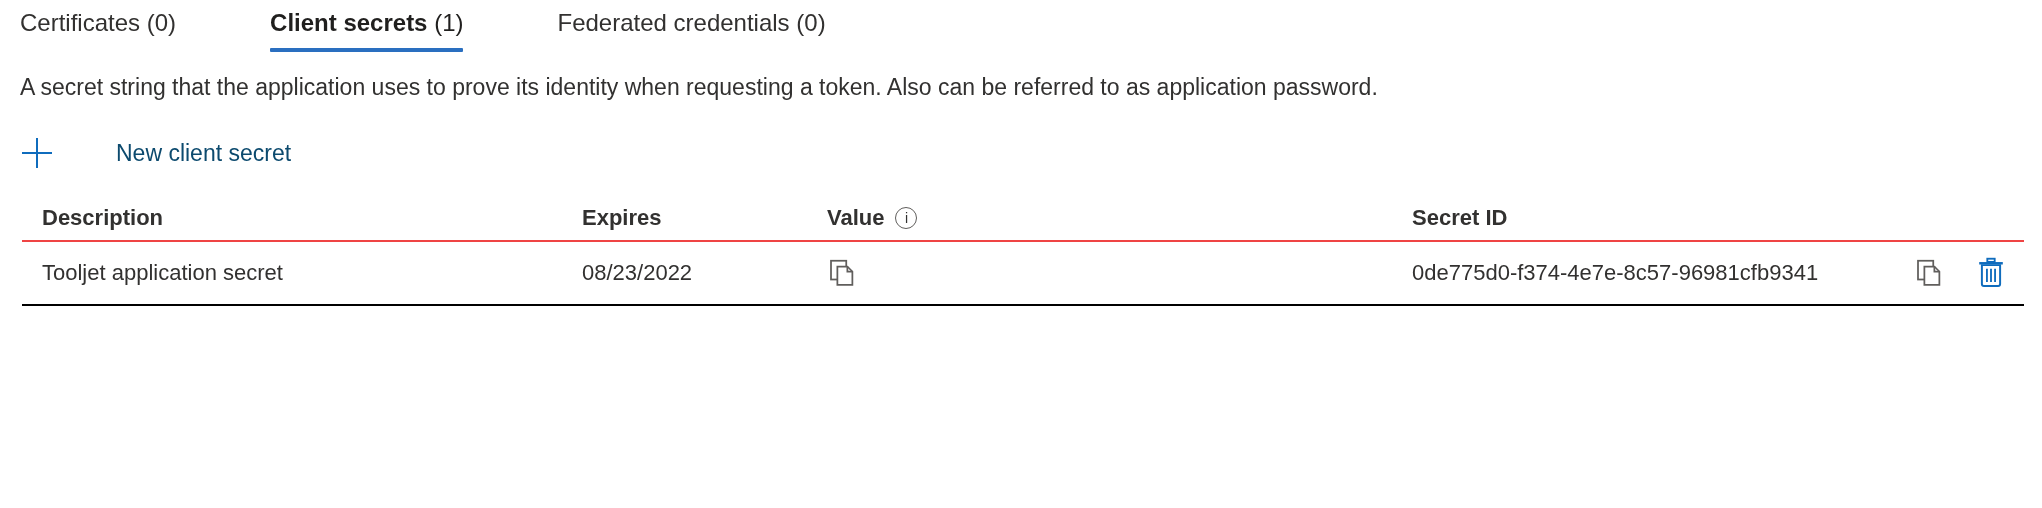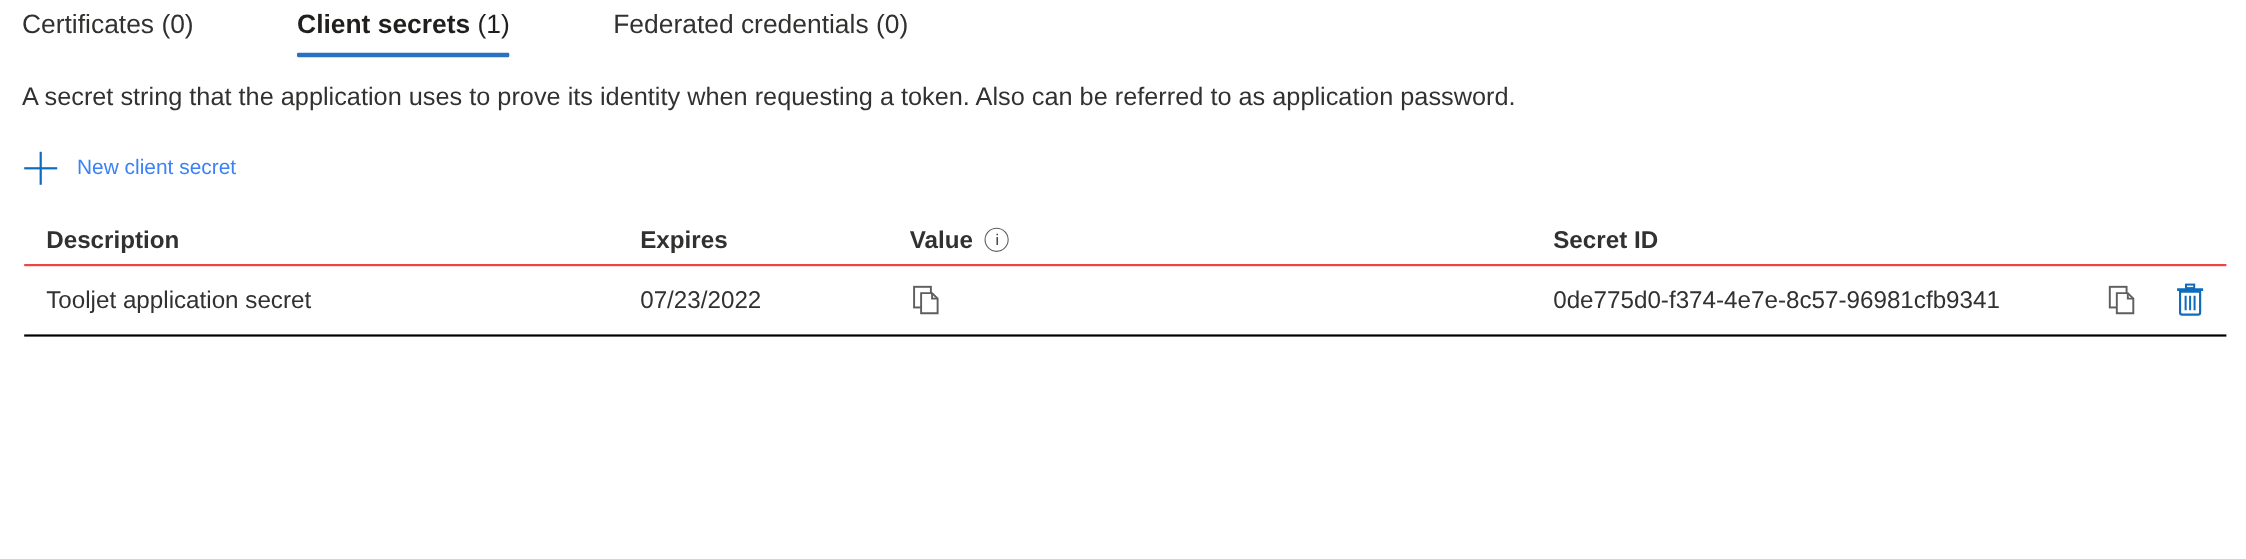--- a/index.html
+++ b/index.html
@@ -109,10 +109,11 @@
     width: 2px; margin-left: -1px;
   }
   .cmd-label {
-    font-size: 19px;
+    font-size: 23px;
     line-height: 28px;
-    color: #3b82f6;
-    white-space: nowrap;
+    color: #0c4a6e;
+    white-space: nowrap;
+    margin-left: 46px;
   }
 
   

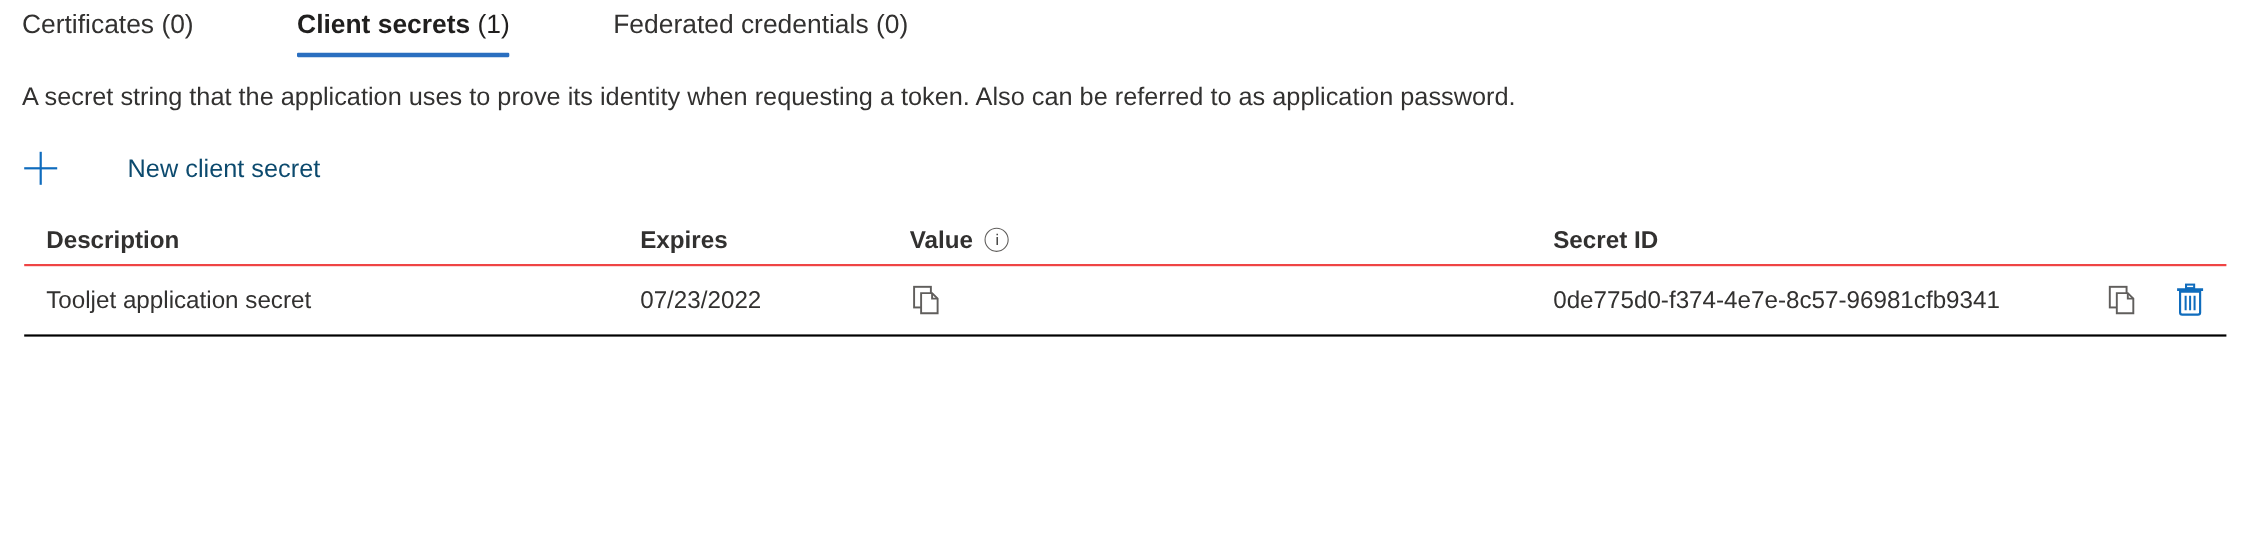--- a/index.html
+++ b/index.html
@@ -255,7 +255,7 @@
 
     <div class="t-row t-body-row">
       <div class="col-description td">Tooljet application secret</div>
-      <div class="col-expires td">07/23/2022</div>
+      <div class="col-expires td">08/23/2022</div>
 
       <div class="col-value">
         <span class="copy-icon">

